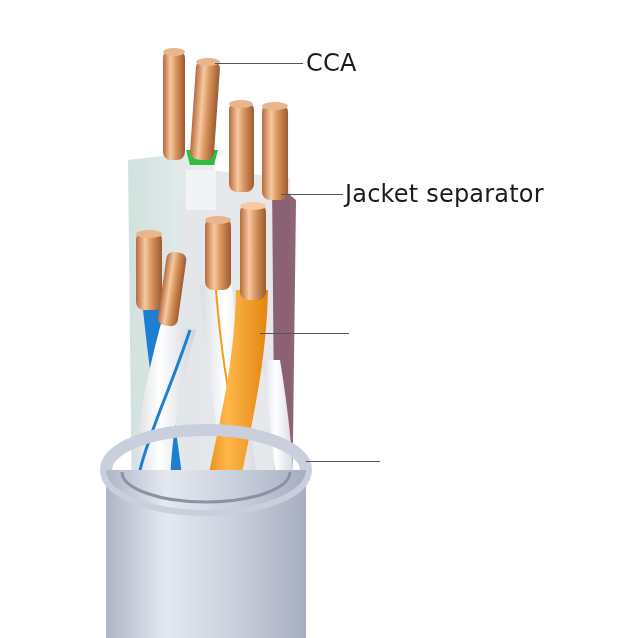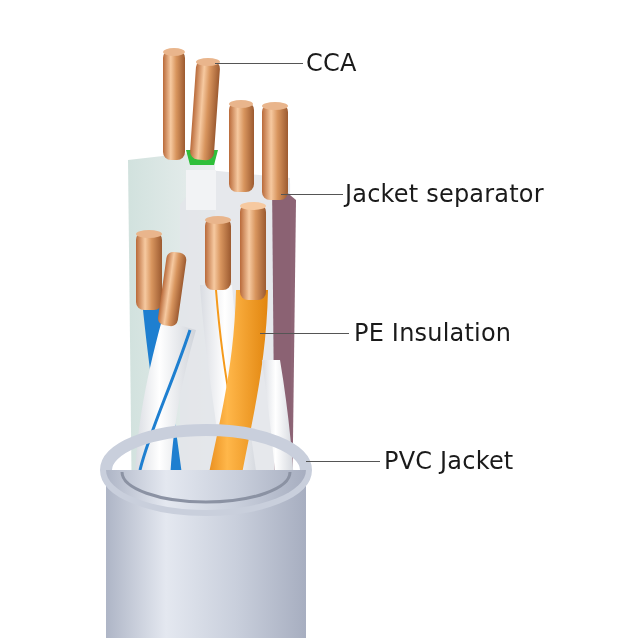--- a/index.html
+++ b/index.html
@@ -107,7 +107,6 @@
   
   <div class="label" style="left:306px; top:51px;">CCA</div>
   <div class="label" style="left:345px; top:182px;">Jacket separator</div>
-  <div class="label" style="left:354px; top:321px;">PE Insulation</div>
   <div class="label" style="left:384px; top:449px;">PVC Jacket</div>
 </div>
 

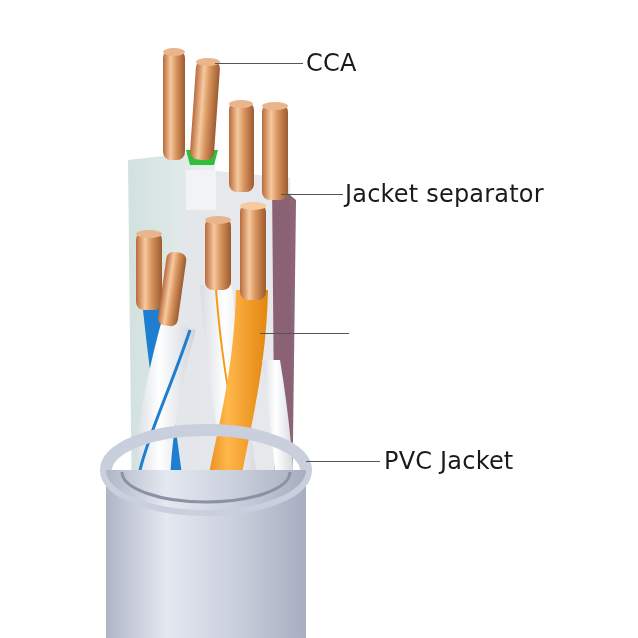--- a/index.html
+++ b/index.html
@@ -107,7 +107,6 @@
   
   <div class="label" style="left:306px; top:51px;">CCA</div>
   <div class="label" style="left:345px; top:182px;">Jacket separator</div>
-  <div class="label" style="left:384px; top:449px;">PVC Jacket</div>
 </div>
 
 </body></html>

